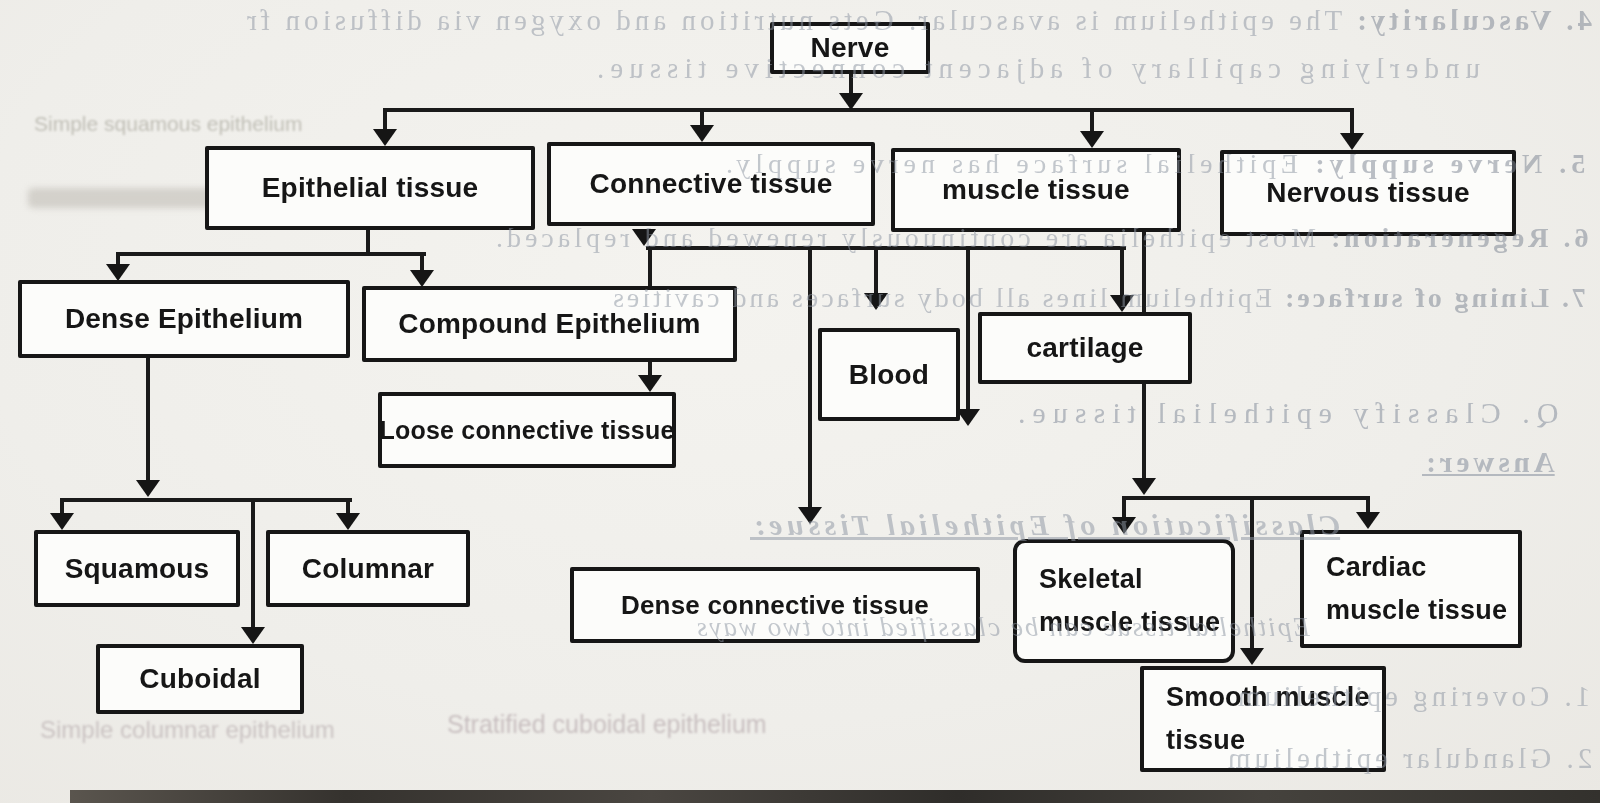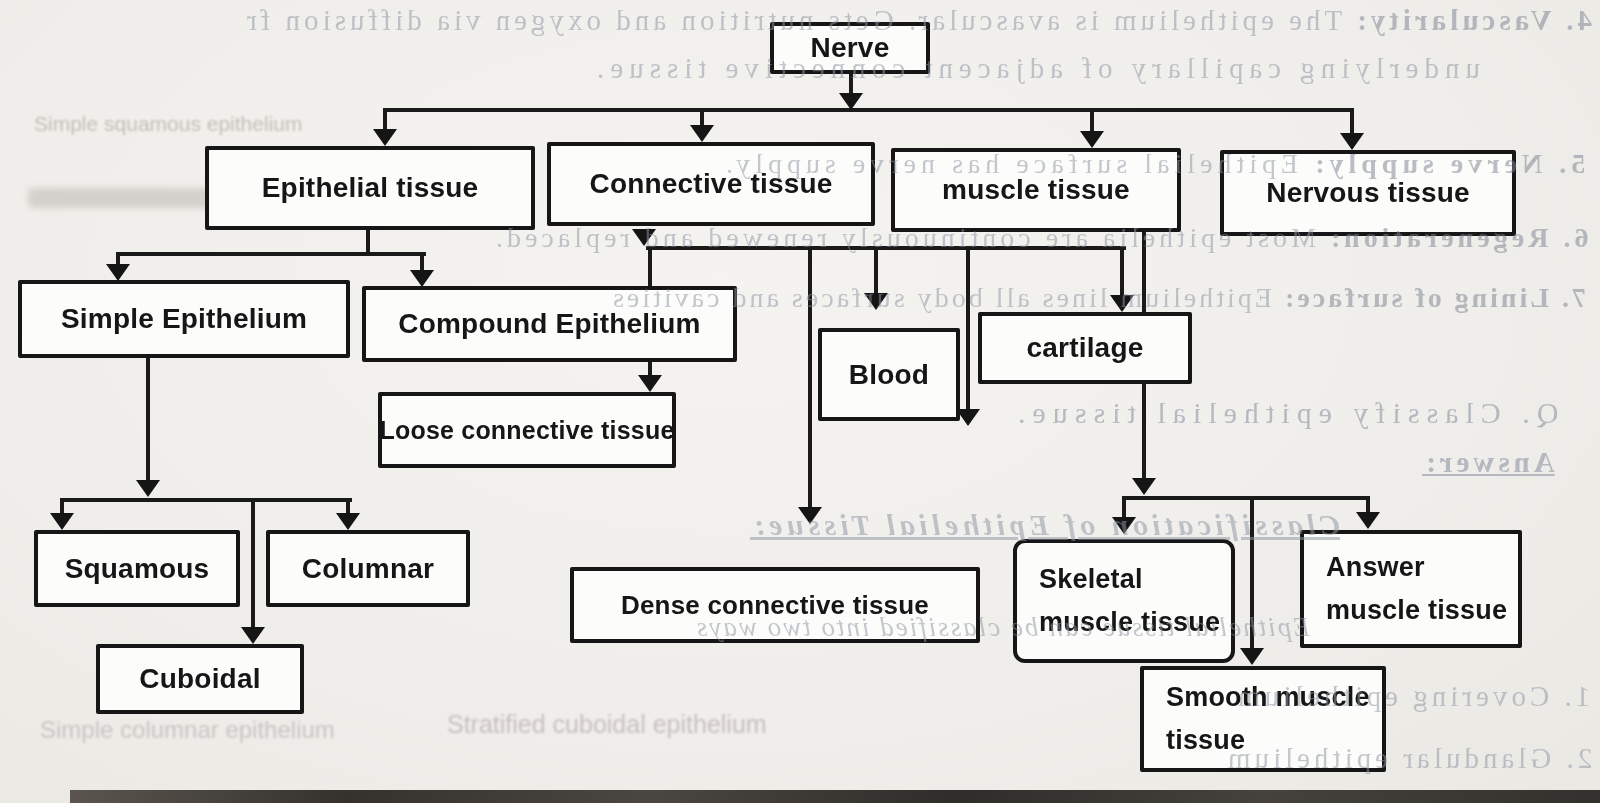--- a/index.html
+++ b/index.html
@@ -123,7 +123,7 @@
       <span>Nervous tissue</span>
     </div>
   <div class="node" style="left:18px;top:280px;width:332px;height:78px;">
-      <span>Simple Epithelium</span>
+      <span>Dense Epithelium</span>
     </div>
   <div class="node" style="left:362px;top:286px;width:375px;height:76px;">
       <span>Compound Epithelium</span>

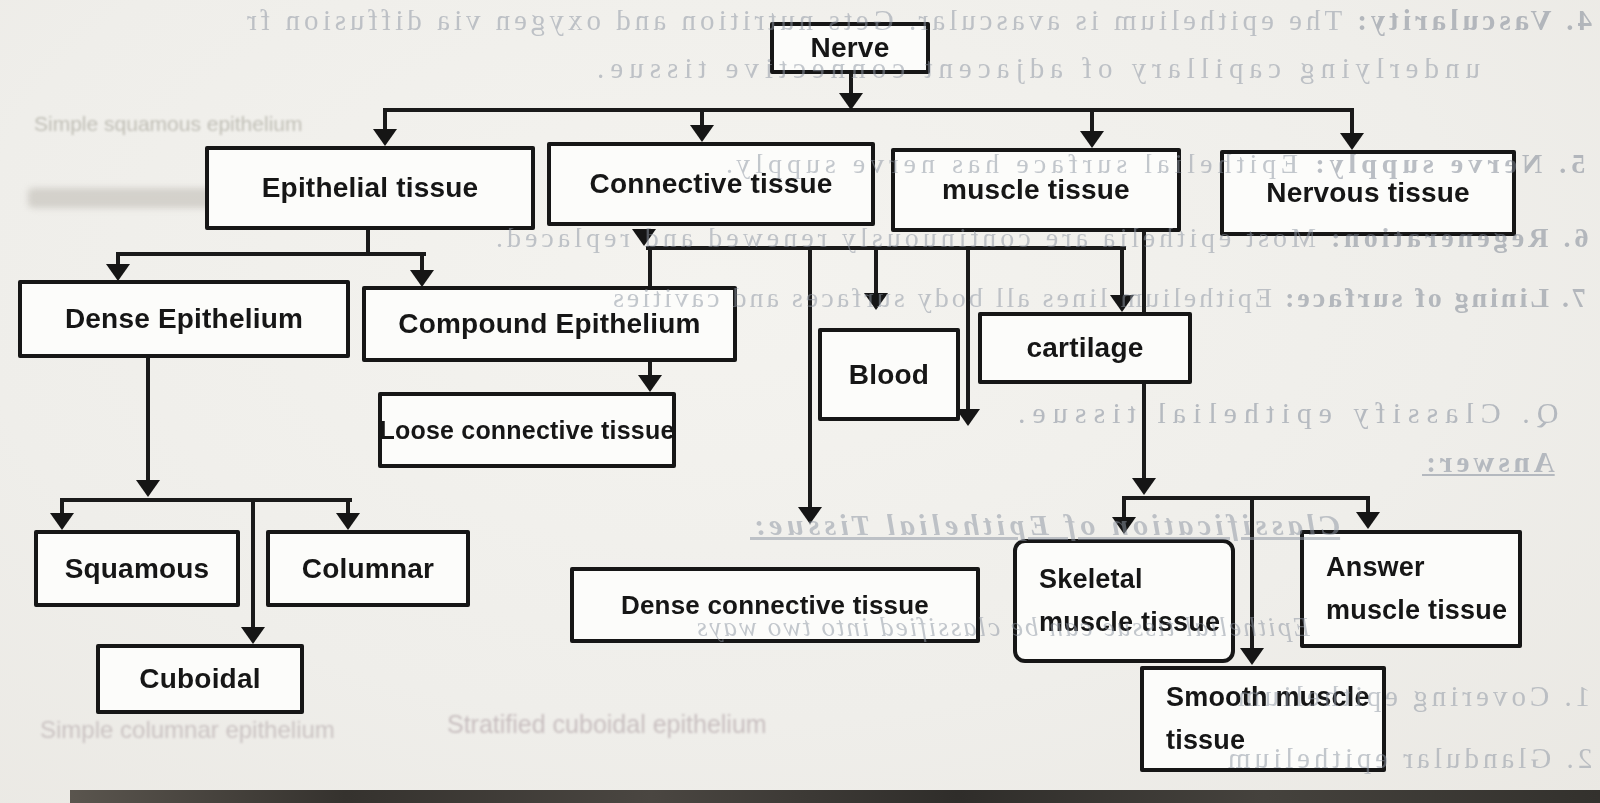--- a/index.html
+++ b/index.html
@@ -153,7 +153,7 @@
       <span>Skeletal muscle tissue</span>
     </div>
   <div class="node al" style="left:1300px;top:530px;width:222px;height:118px;">
-      <span>Answer muscle tissue</span>
+      <span>Cardiac muscle tissue</span>
     </div>
   <div class="node al" style="left:1140px;top:666px;width:246px;height:106px;">
       <span>Smooth muscle tissue</span>

